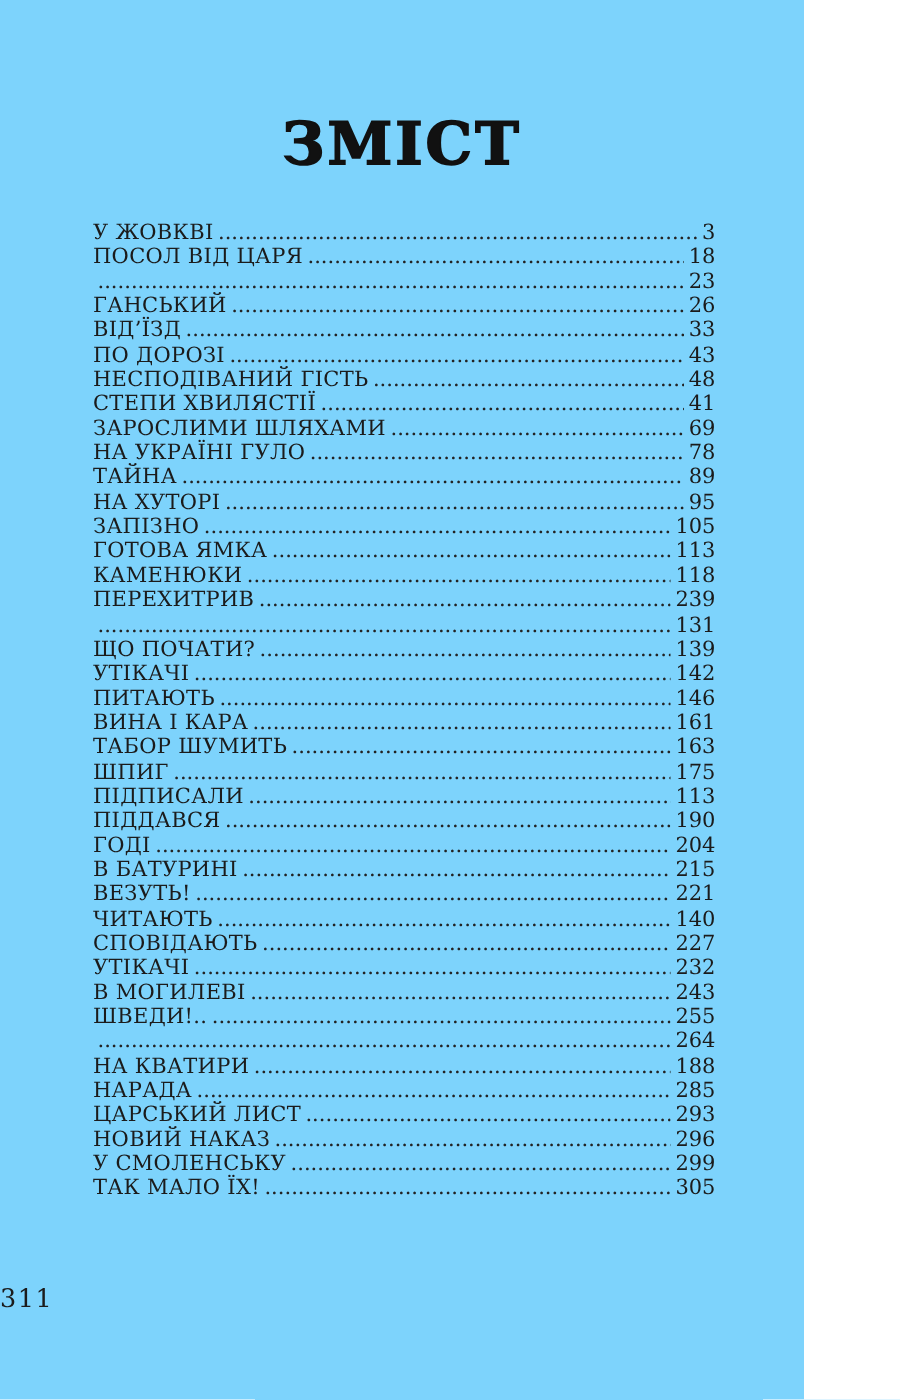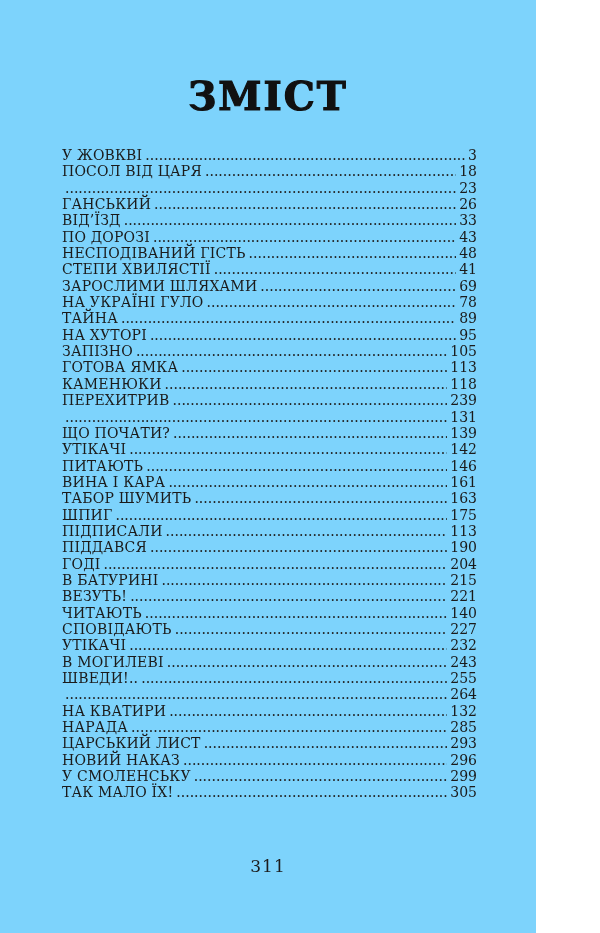--- a/index.html
+++ b/index.html
@@ -284,7 +284,7 @@
   <div class="toc-row">
     <span class="toc-chapter">НА КВАТИРИ</span>
     <span class="toc-leader">........................................................................................................................................................................................................</span>
-    <span class="toc-page">132</span>
+    <span class="toc-page">188</span>
   </div>
 
   <div class="toc-row">

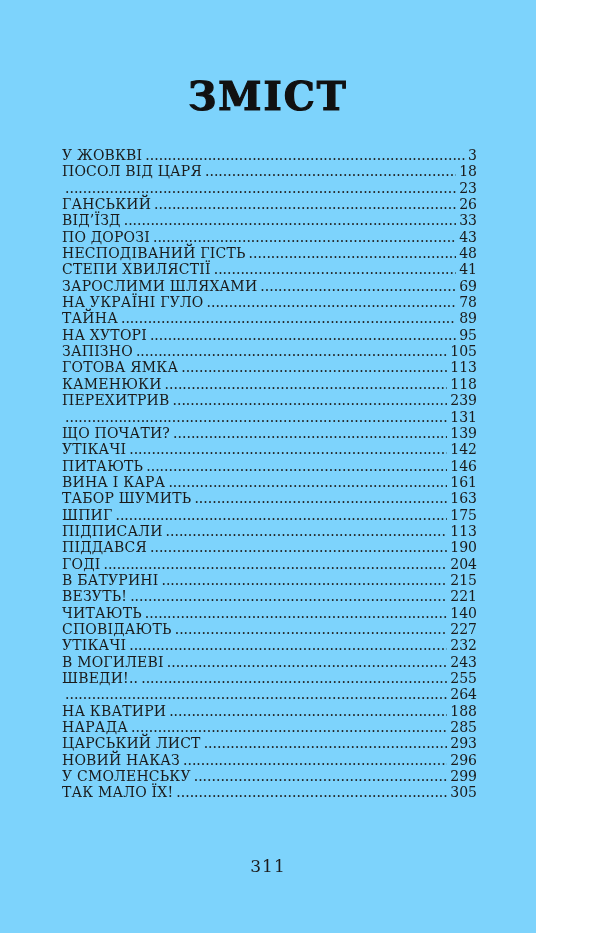--- a/index.html
+++ b/index.html
@@ -67,7 +67,7 @@
     top: 856px;
     left: 0;
     right: 0;
-    text-align: center;
+    text-align: left;
     font-size: 17px;
     letter-spacing: 1px;
     color: #1b1b1b;

